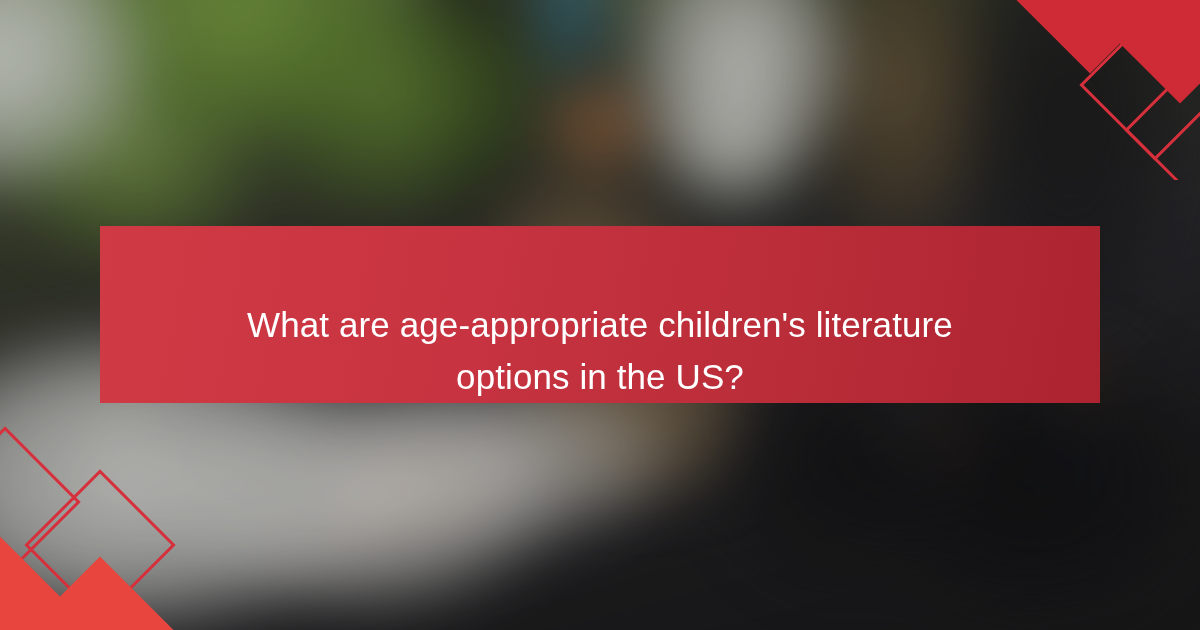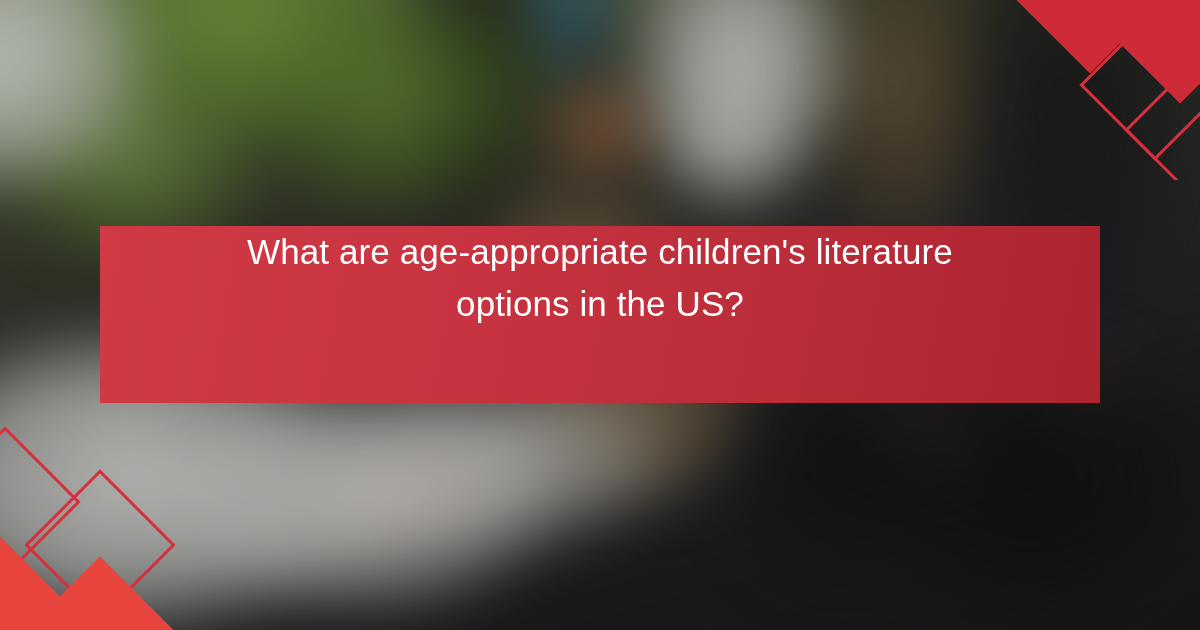--- a/index.html
+++ b/index.html
@@ -117,7 +117,7 @@
     width: 1000px;
     height: 177px;
     display: flex;
-    align-items: flex-start;
+    align-items: flex-end;
     justify-content: center;
     box-sizing: border-box;
     padding: 0 54px;

